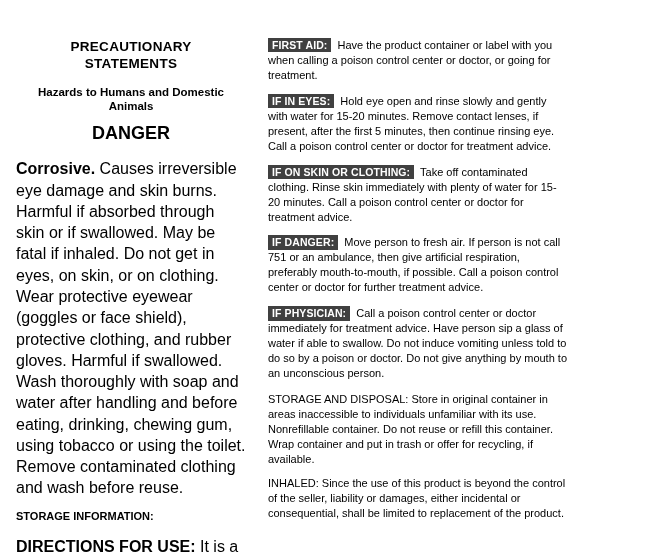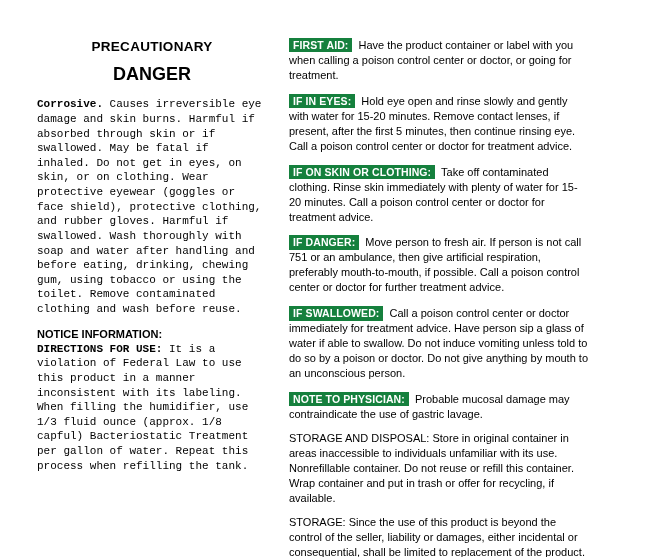--- a/index.html
+++ b/index.html
@@ -19,7 +19,7 @@
     width: 548px;
     height: 557px;
     box-sizing: border-box;
-    padding: 38px 40px 20px 37px;
+    padding: 38px 40px 20px 16px;
   }
   .columns {
     display: flex;

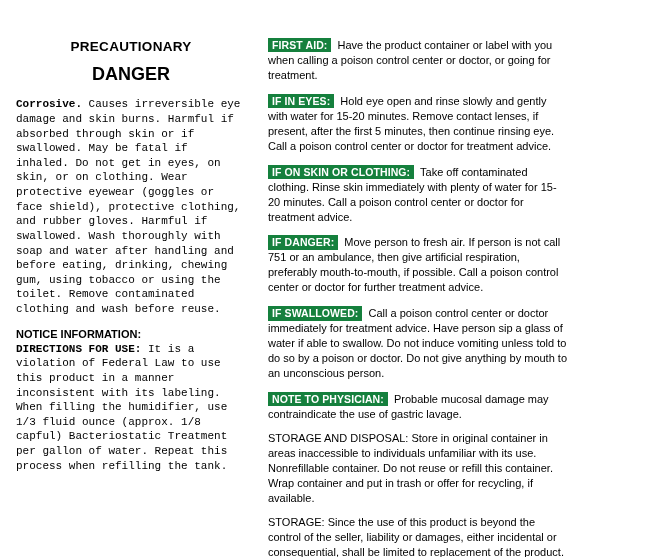--- a/index.html
+++ b/index.html
@@ -84,7 +84,7 @@
     margin: 0 0 11px 0;
   }
   .hl {
-    background: #15803d;
+    background: #404040;
     color: #ffffff;
     font-weight: bold;
     padding: 1px 4px 1px 4px;

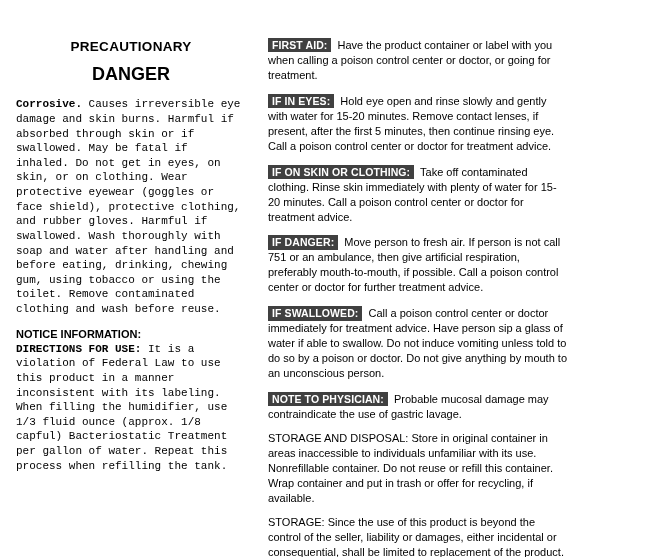--- a/index.html
+++ b/index.html
@@ -112,6 +112,7 @@
       <div class="head-block">
         <div class="head-main">
           <div>PRECAUTIONARY</div>
+          <div>STATEMENTS</div>
         </div>
         <div class="head-danger">DANGER</div>
       </div>

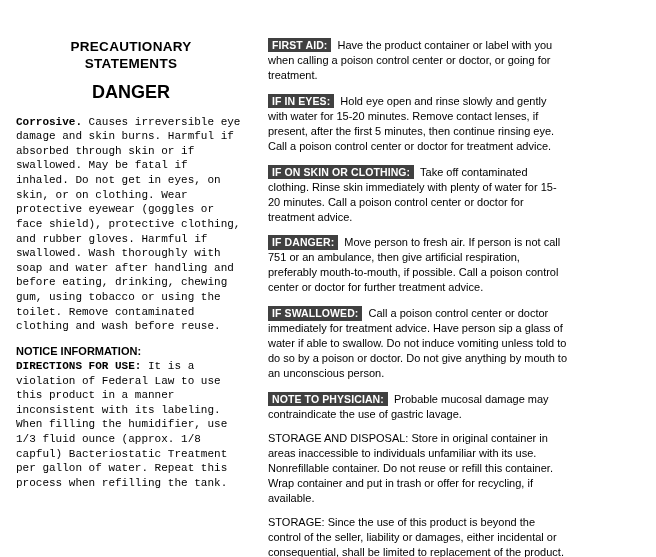--- a/index.html
+++ b/index.html
@@ -114,6 +114,7 @@
           <div>PRECAUTIONARY</div>
           <div>STATEMENTS</div>
         </div>
+        <div class="head-sub">Hazards to Humans and Domestic Animals</div>
         <div class="head-danger">DANGER</div>
       </div>
 

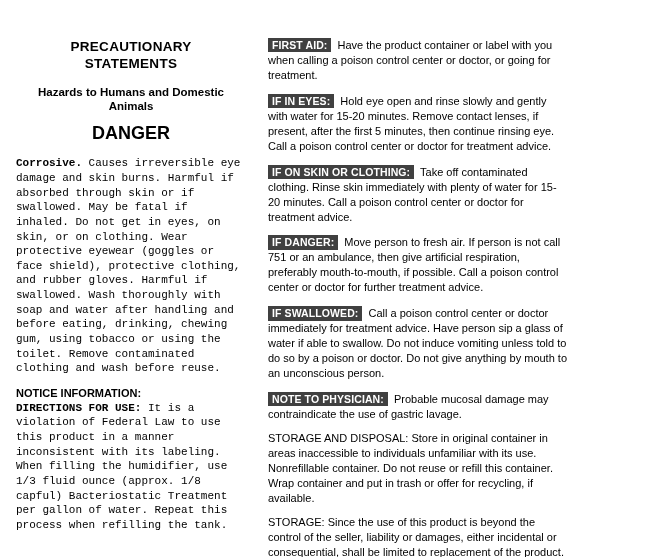--- a/index.html
+++ b/index.html
@@ -59,11 +59,10 @@
   }
 
   .para {
-    font-size: 11px;
+    font-size: 16px;
     line-height: 1.33;
-    margin: 0 0 11px 0;
+    margin: 14px 0 11px 0;
     text-align: left;
-    font-family: Liberation Mono, monospace;
   }
   .para b, .lead {
     font-weight: bold;

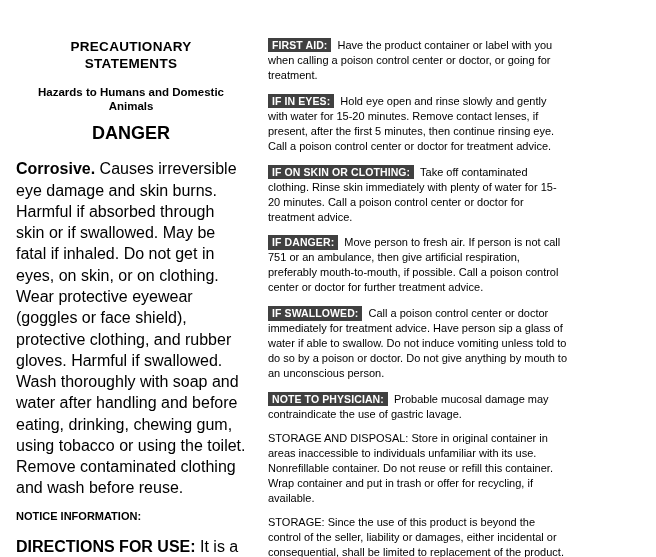--- a/index.html
+++ b/index.html
@@ -135,7 +135,7 @@
 
       <p class="hl-para"><span class="hl">IF DANGER:</span><span>  Move person to fresh air. If person is not call 751 or an ambulance, then give artificial respiration, preferably mouth-to-mouth, if possible. Call a poison control center or doctor for further treatment advice.</span></p>
 
-      <p class="hl-para"><span class="hl">IF SWALLOWED:</span><span> Call a poison control center or doctor immediately for treatment advice. Have person sip a glass of water if able to swallow. Do not induce vomiting unless told to do so by a poison or doctor. Do not give anything by mouth to an unconscious person.</span></p>
+      <p class="hl-para"><span class="hl">IF PHYSICIAN:</span><span> Call a poison control center or doctor immediately for treatment advice. Have person sip a glass of water if able to swallow. Do not induce vomiting unless told to do so by a poison or doctor. Do not give anything by mouth to an unconscious person.</span></p>
 
       <p class="hl-para tight"><span class="hl">NOTE TO PHYSICIAN:</span><span>  Probable mucosal damage may contraindicate the use of gastric lavage.</span></p>
 

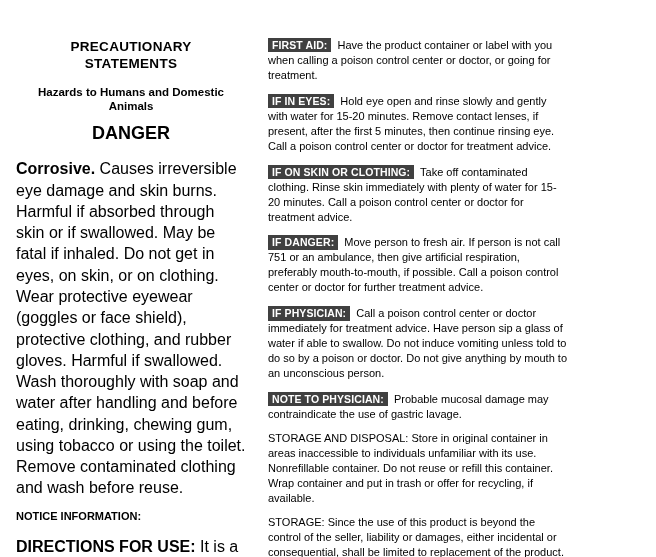--- a/index.html
+++ b/index.html
@@ -137,7 +137,6 @@
 
       <p class="hl-para"><span class="hl">IF PHYSICIAN:</span><span> Call a poison control center or doctor immediately for treatment advice. Have person sip a glass of water if able to swallow. Do not induce vomiting unless told to do so by a poison or doctor. Do not give anything by mouth to an unconscious person.</span></p>
 
-      <p class="hl-para tight"><span class="hl">NOTE TO PHYSICIAN:</span><span>  Probable mucosal damage may contraindicate the use of gastric lavage.</span></p>
 
       <p class="hl-para tight"><span class="plain-title">STORAGE AND DISPOSAL:</span><span> Store in original container in areas inaccessible to individuals unfamiliar with its use. Nonrefillable container. Do not reuse or refill this container. Wrap container and put in trash or offer for recycling, if available.</span></p>
 

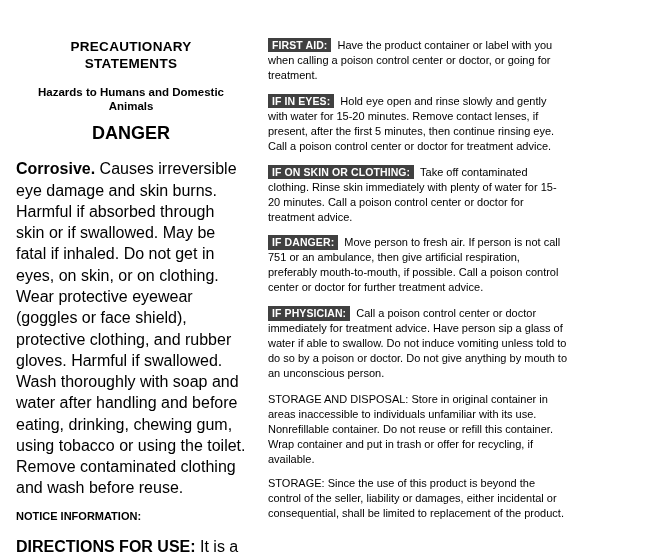--- a/index.html
+++ b/index.html
@@ -140,7 +140,7 @@
 
       <p class="hl-para tight"><span class="plain-title">STORAGE AND DISPOSAL:</span><span> Store in original container in areas inaccessible to individuals unfamiliar with its use. Nonrefillable container. Do not reuse or refill this container. Wrap container and put in trash or offer for recycling, if available.</span></p>
 
-      <p class="hl-para"><span class="plain-title">STORAGE:</span><span> Since the use of this product is beyond the control of the seller, liability or damages, either incidental or consequential, shall be limited to replacement of the product.</span></p>
+      <p class="hl-para"><span class="plain-title">INHALED:</span><span> Since the use of this product is beyond the control of the seller, liability or damages, either incidental or consequential, shall be limited to replacement of the product.</span></p>
 
     </div>
   </div>

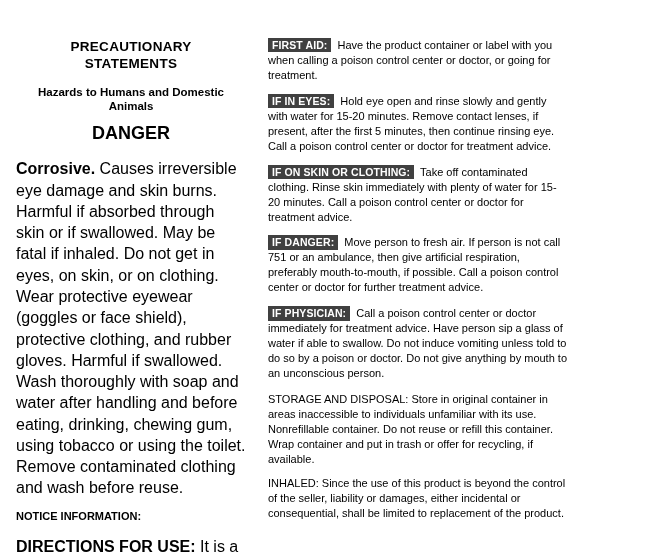--- a/index.html
+++ b/index.html
@@ -119,7 +119,7 @@
 
       <p class="para"><span class="lead">Corrosive.</span><span> Causes irreversible eye damage and skin burns. Harmful if absorbed through skin or if swallowed.  May be fatal if inhaled. Do not get in eyes, on skin, or on clothing. Wear protective eyewear (goggles or face shield), protective clothing, and rubber gloves. Harmful if swallowed. Wash thoroughly with soap and water after handling and before eating, drinking, chewing gum, using tobacco or using the toilet. Remove contaminated clothing and wash before reuse.</span></p>
 
-      <div class="sec-title">NOTICE INFORMATION:</div>
+      <div class="sec-title">STORAGE INFORMATION:</div>
 
       <p class="para"><span class="sec-title-inline">DIRECTIONS FOR USE:</span><span>  It is a violation of Federal Law to use this product in a manner inconsistent with its labeling. When filling the humidifier, use 1/3 fluid ounce (approx. 1/8 capful) Bacteriostatic Treatment per gallon of water. Repeat this process when refilling the tank.</span></p>
 

